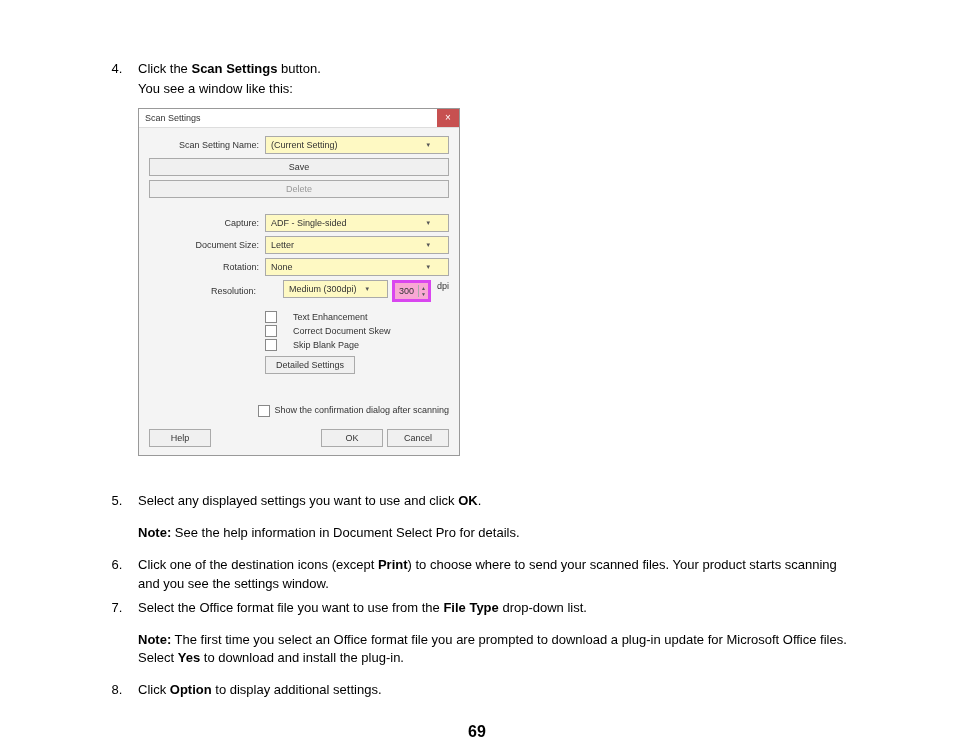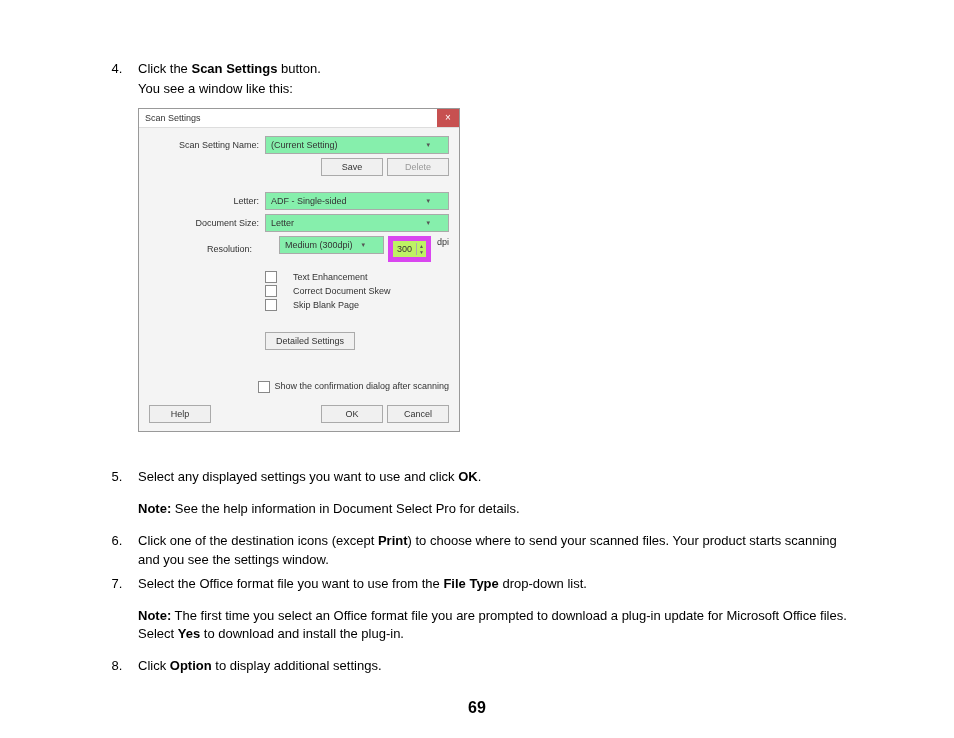--- a/index.html
+++ b/index.html
@@ -92,7 +92,7 @@
     flex: 1;
     height: 16px;
     border: 1px solid #aaa;
-    background: #86efac;
+    background: #fef9c3;
     display: flex;
     align-items: center;
     justify-content: space-between;

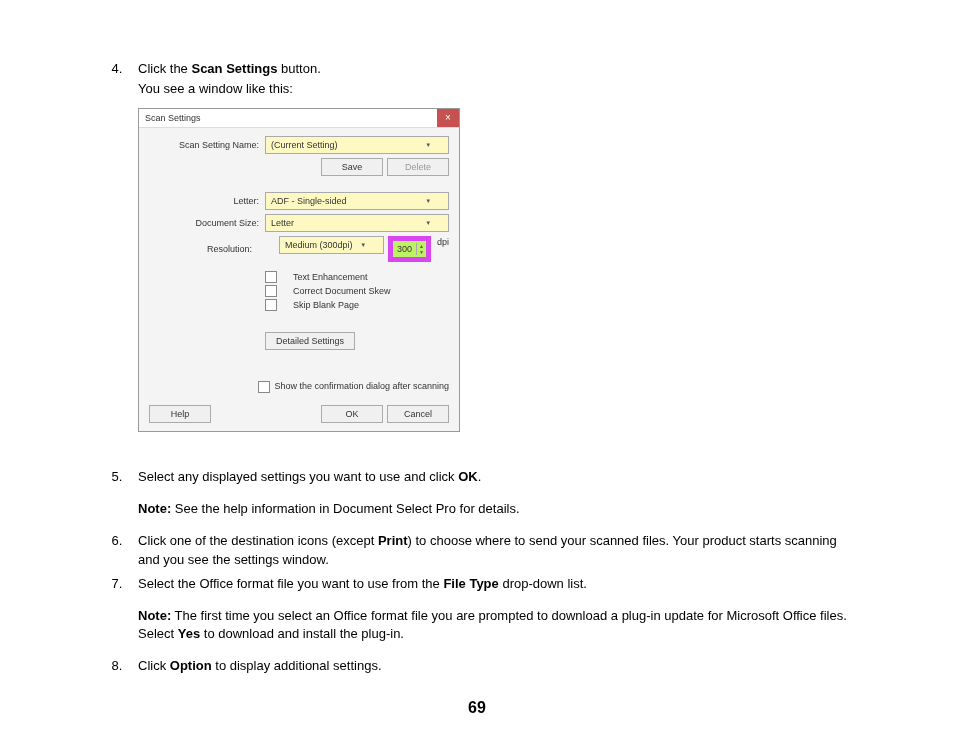--- a/index.html
+++ b/index.html
@@ -126,6 +126,7 @@
     justify-content: flex-end;
     gap: 4px;
     margin: 2px 0 16px 0;
+    flex-direction: column;
   }
   .section2 {
     padding-left: 20px;

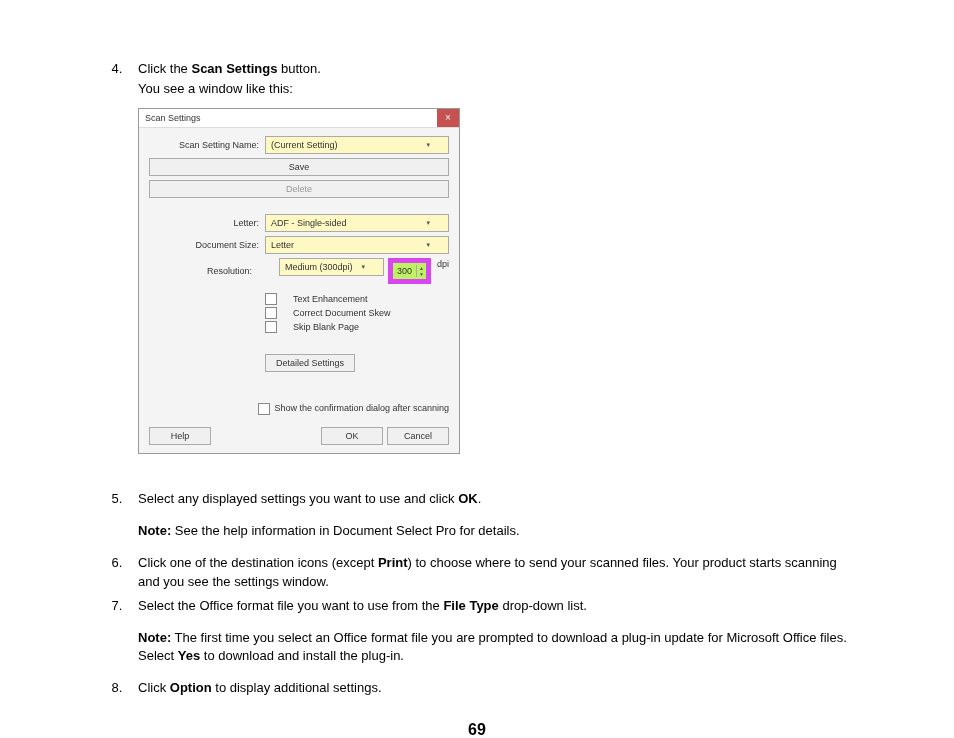--- a/index.html
+++ b/index.html
@@ -207,7 +207,7 @@
 
           <div class="section2">
             <div class="form-row">
-              <div class="form-label narrow">Letter:</div>
+              <div class="form-label narrow">Capture:</div>
               <div class="form-control">
                 <div class="dropdown">
                   <span>ADF - Single-sided</span>

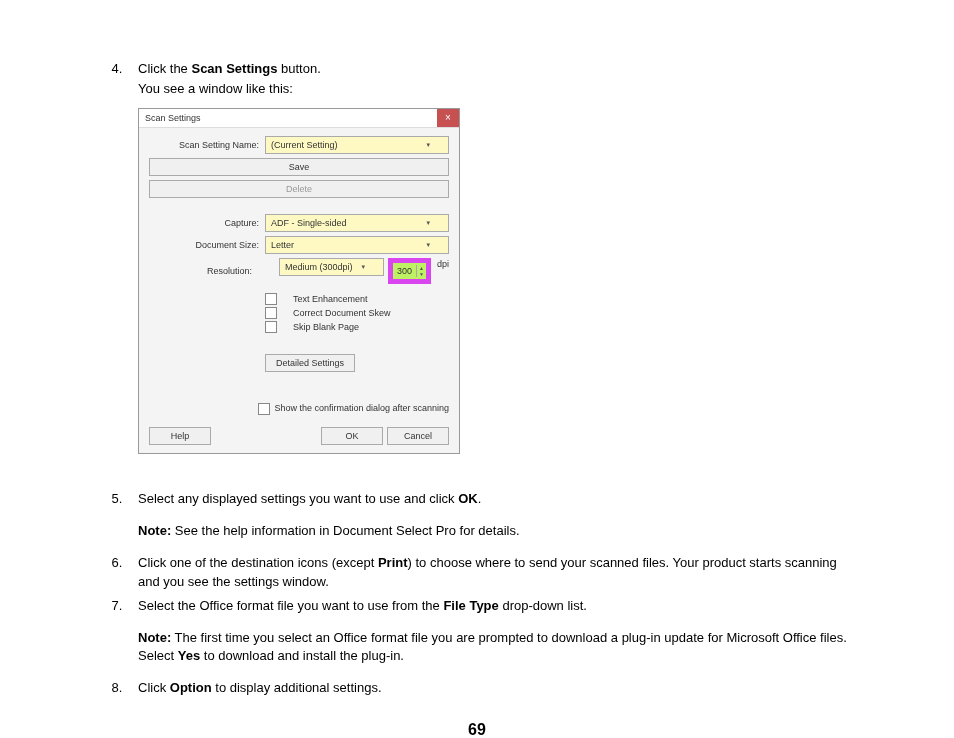--- a/index.html
+++ b/index.html
@@ -220,6 +220,15 @@
               <div class="form-control">
                 <div class="dropdown">
                   <span>Letter</span>
+                  <span class="chevron">▾</span>
+                </div>
+              </div>
+            </div>
+            <div class="form-row">
+              <div class="form-label narrow">Rotation:</div>
+              <div class="form-control">
+                <div class="dropdown">
+                  <span>None</span>
                   <span class="chevron">▾</span>
                 </div>
               </div>

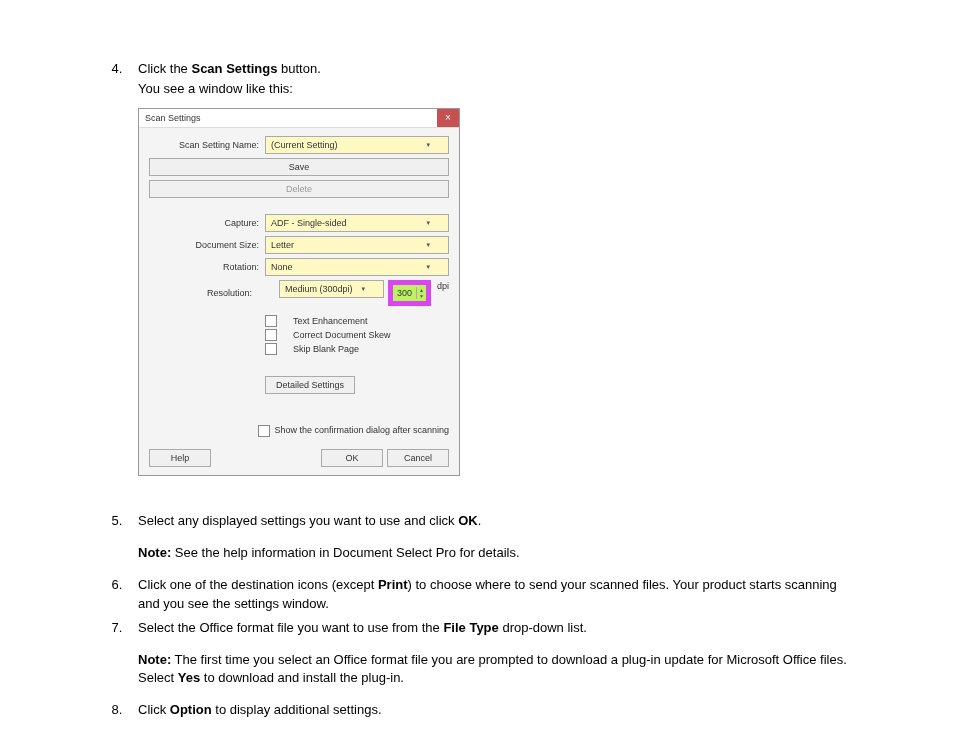--- a/index.html
+++ b/index.html
@@ -141,8 +141,8 @@
     display: flex;
     align-items: center;
     height: 16px;
-    border: 5px solid #d946ef;
-    background: #bef264;
+    border: 3px solid #d946ef;
+    background: #f9a8d4;
   }
   .spinner-num { padding: 0 4px; font-size: 9px; }
   .spinner-btns { display: flex; flex-direction: column; border-left: 1px solid #aaa; }

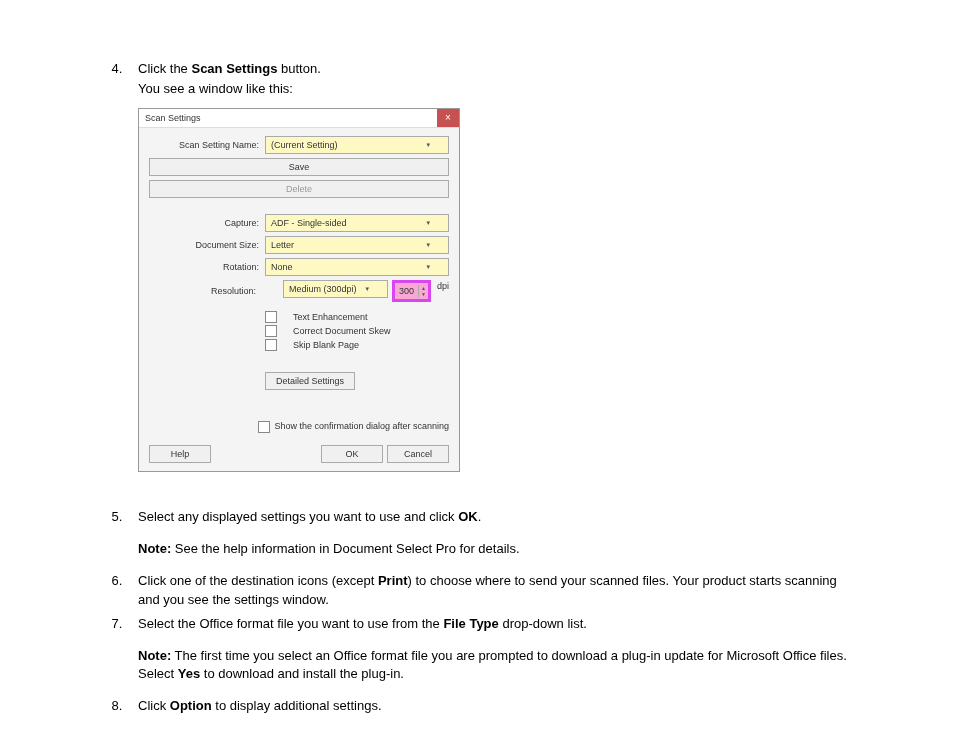--- a/index.html
+++ b/index.html
@@ -151,7 +151,7 @@
   .checks { margin-top: 4px; }
   .check-row { display: flex; align-items: center; gap: 16px; height: 14px; }
   .checkbox { width: 10px; height: 10px; border: 1px solid #888; background: #fff; flex-shrink: 0; }
-  .detailed { margin-top: 20px; }
+  .detailed { margin-top: 4px; }
   .confirm-row {
     display: flex;
     justify-content: flex-end;

